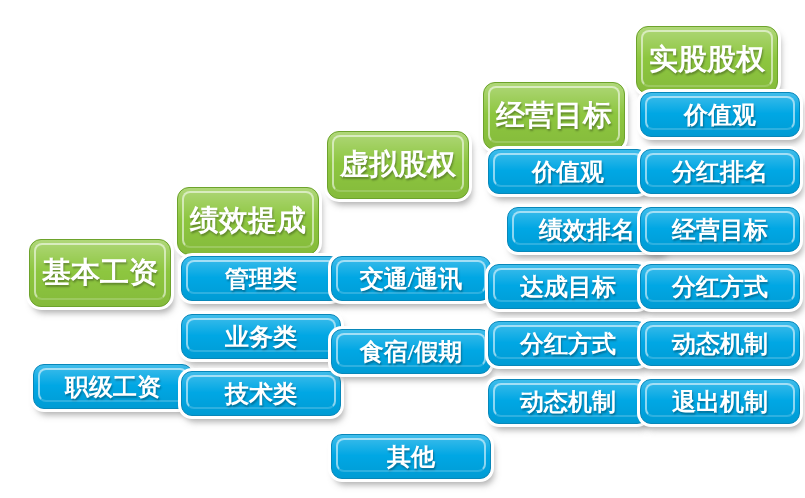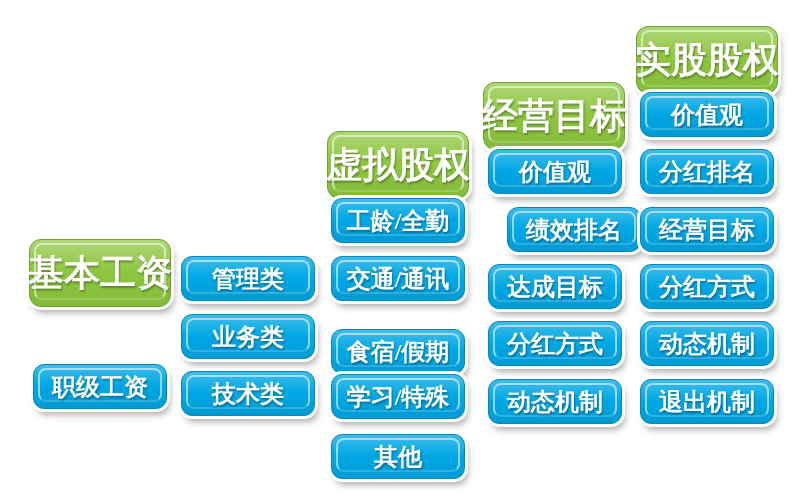--- a/index.html
+++ b/index.html
@@ -39,7 +39,7 @@
   .green {
     width: 142px;
     height: 68px;
-    font-size: 36px;
+    font-size: 29px;
     border-radius: 12px;
     border: 1px solid #6da32c;
     background:

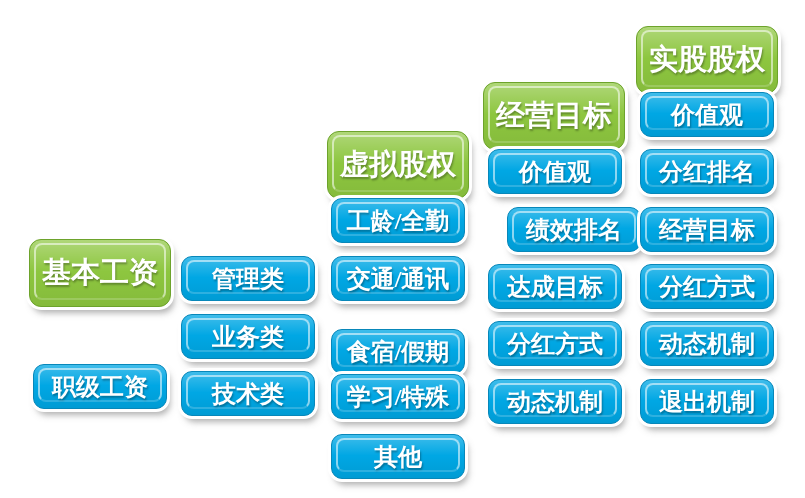--- a/index.html
+++ b/index.html
@@ -48,7 +48,7 @@
     box-shadow: 0 0 0 3px #ffffff, 3px 6px 6px rgba(100,100,100,0.50);
   }
   .blue {
-    width: 134px;
+    width: 160px;
     height: 45px;
     font-size: 24px;
     border-radius: 11px;

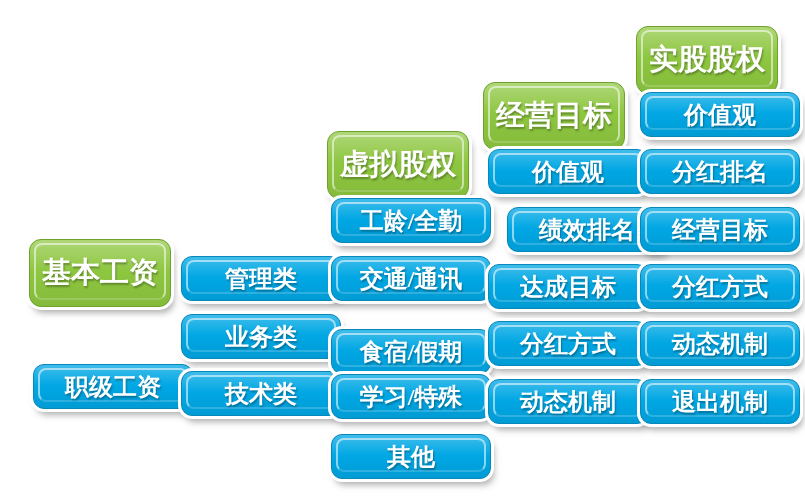--- a/index.html
+++ b/index.html
@@ -67,6 +67,7 @@
   <div class="box green" style="left:29px;  top:239px">基本工资</div>
   <div class="box blue" style="left:33px;  top:364px">职级工资</div>
 
+  <div class="box green" style="left:177px; top:187px">绩效提成</div>
   <div class="box blue" style="left:181px; top:256px">管理类</div>
   <div class="box blue" style="left:181px; top:314px">业务类</div>
   <div class="box blue" style="left:181px; top:371px">技术类</div>

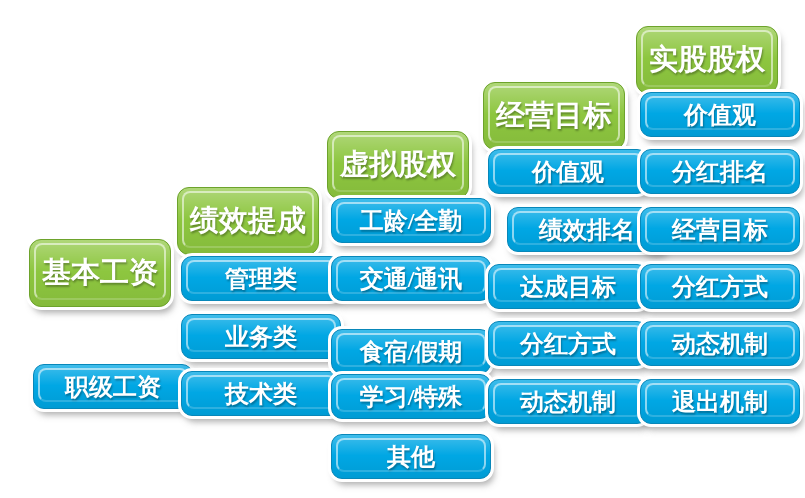--- a/index.html
+++ b/index.html
@@ -73,7 +73,6 @@
   <div class="box blue" style="left:181px; top:371px">技术类</div>
 
   <div class="box green" style="left:327px; top:131px">虚拟股权</div>
-  <div class="box blue" style="left:331px; top:198px">工龄/全勤</div>
   <div class="box blue" style="left:331px; top:256px">交通/通讯</div>
   <div class="box blue" style="left:331px; top:329px">食宿/假期</div>
   <div class="box blue" style="left:331px; top:374px">学习/特殊</div>

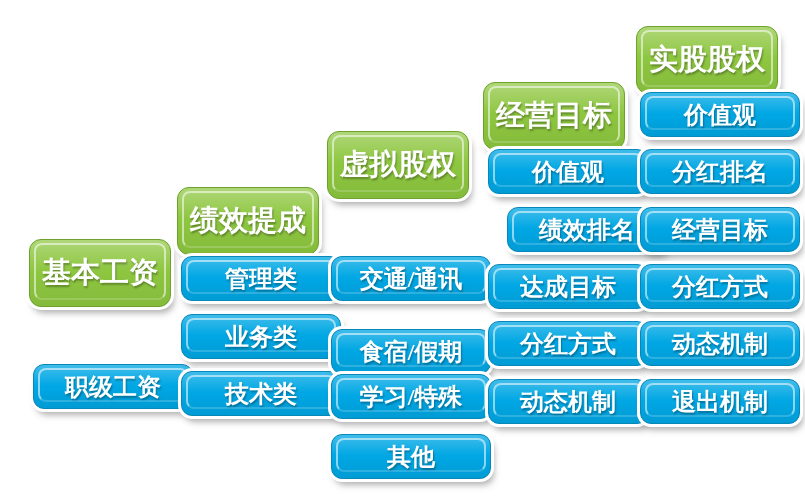--- a/index.html
+++ b/index.html
@@ -75,7 +75,6 @@
   <div class="box green" style="left:327px; top:131px">虚拟股权</div>
   <div class="box blue" style="left:331px; top:256px">交通/通讯</div>
   <div class="box blue" style="left:331px; top:329px">食宿/假期</div>
-  <div class="box blue" style="left:331px; top:374px">学习/特殊</div>
   <div class="box blue" style="left:331px; top:434px">其他</div>
 
   <div class="box green" style="left:483px; top:82px">经营目标</div>

